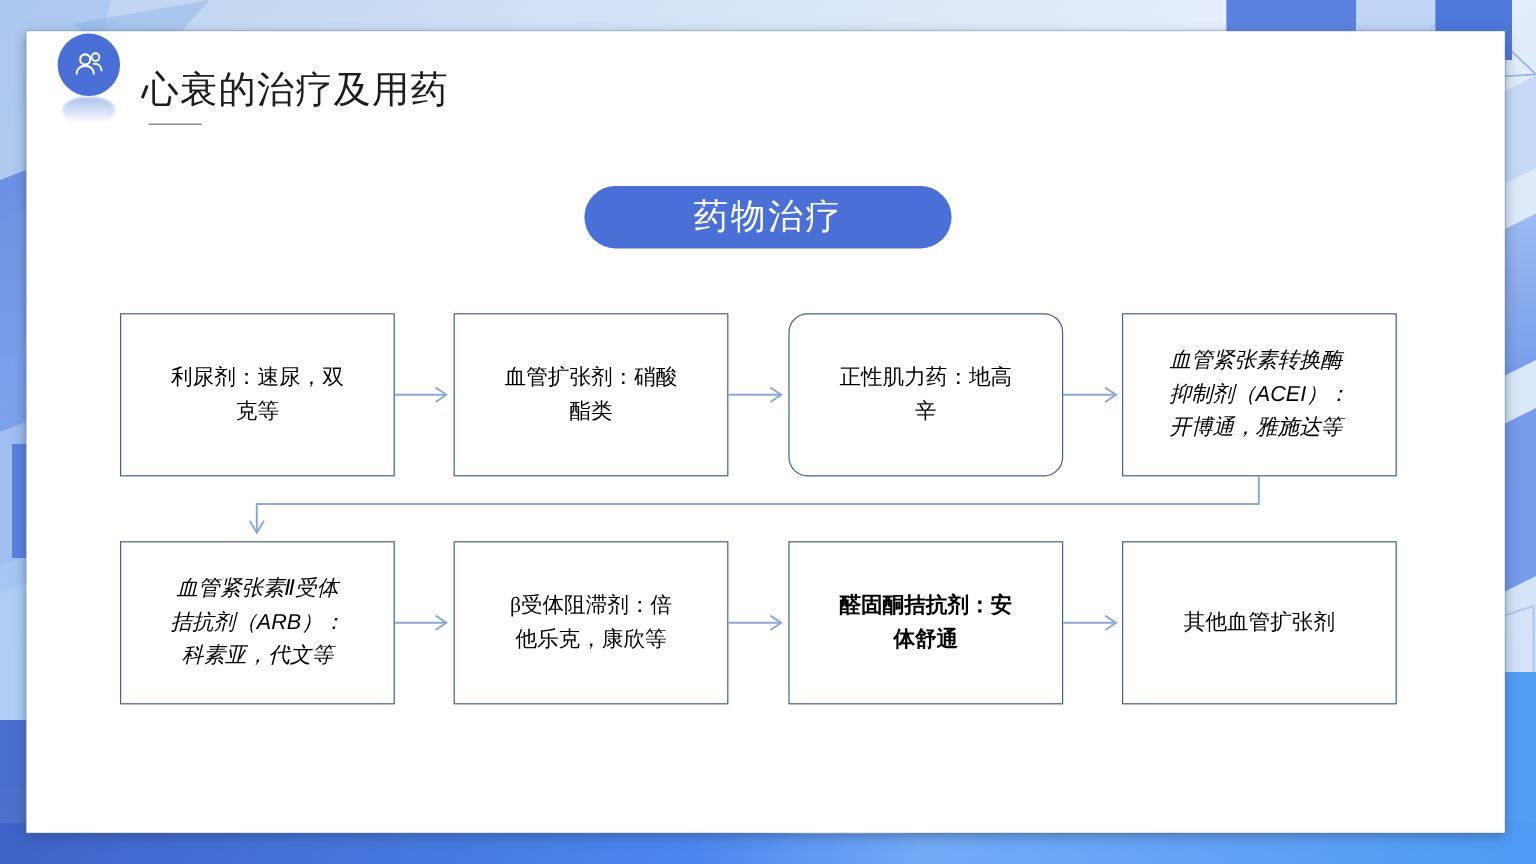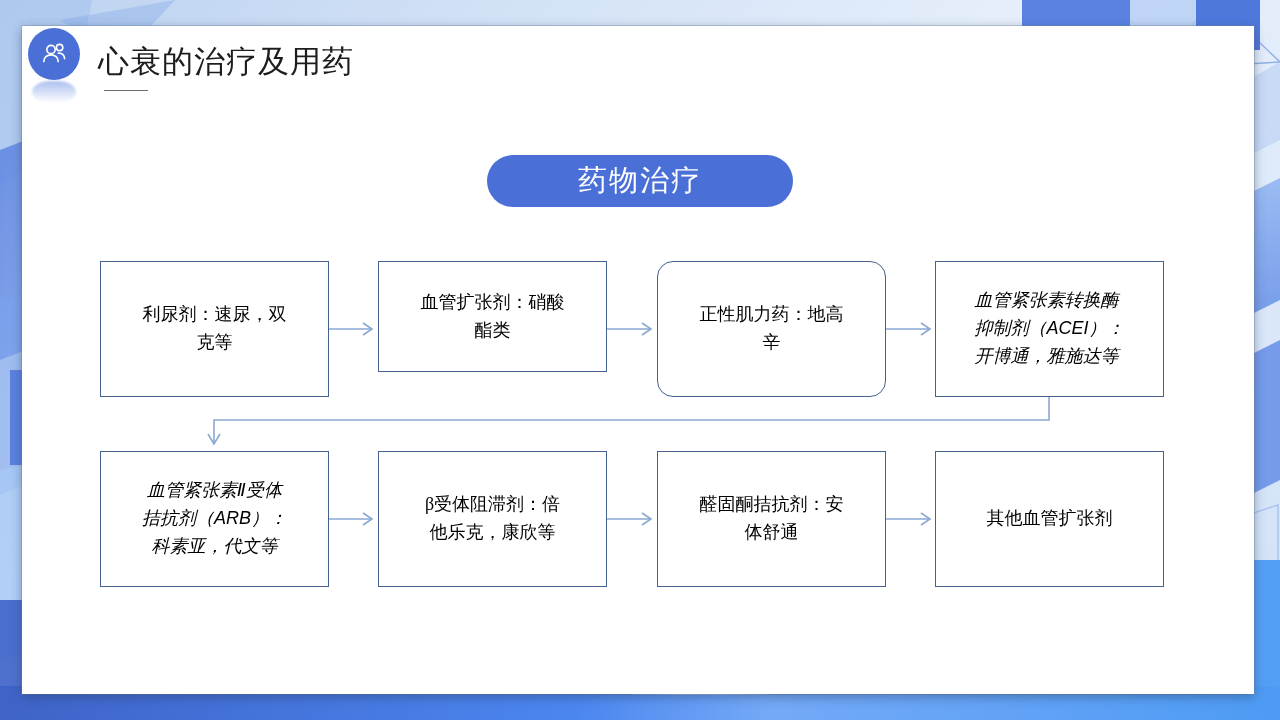--- a/index.html
+++ b/index.html
@@ -24,7 +24,7 @@
   }
 
   
-  .header{position:absolute;left:28px;top:28px;display:flex;align-items:center;}
+  .header{position:absolute;left:48px;top:28px;display:flex;align-items:flex-end;}
   .avatar-wrap{position:relative;width:52px;height:72px;margin-right:18px;}
   .avatar{
     position:absolute;left:0;top:0;width:52px;height:52px;border-radius:50%;

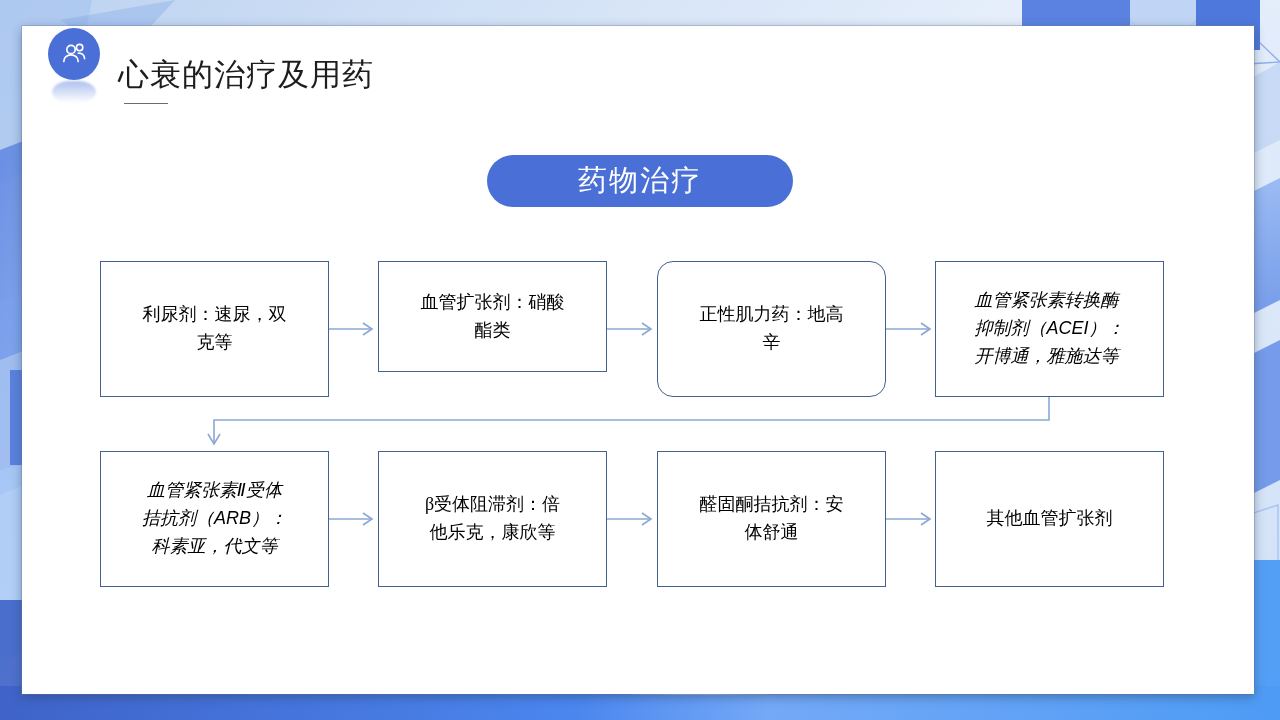--- a/index.html
+++ b/index.html
@@ -165,7 +165,7 @@
     <span class="txt">利尿剂：速尿，双
 克等</span>
   </div>
-  <div class="box" style="left:378px;top:261px;width:229px;height:111px;">
+  <div class="box" style="left:378px;top:261px;width:229px;height:136px;">
     <span class="txt">血管扩张剂：硝酸
 酯类</span>
   </div>

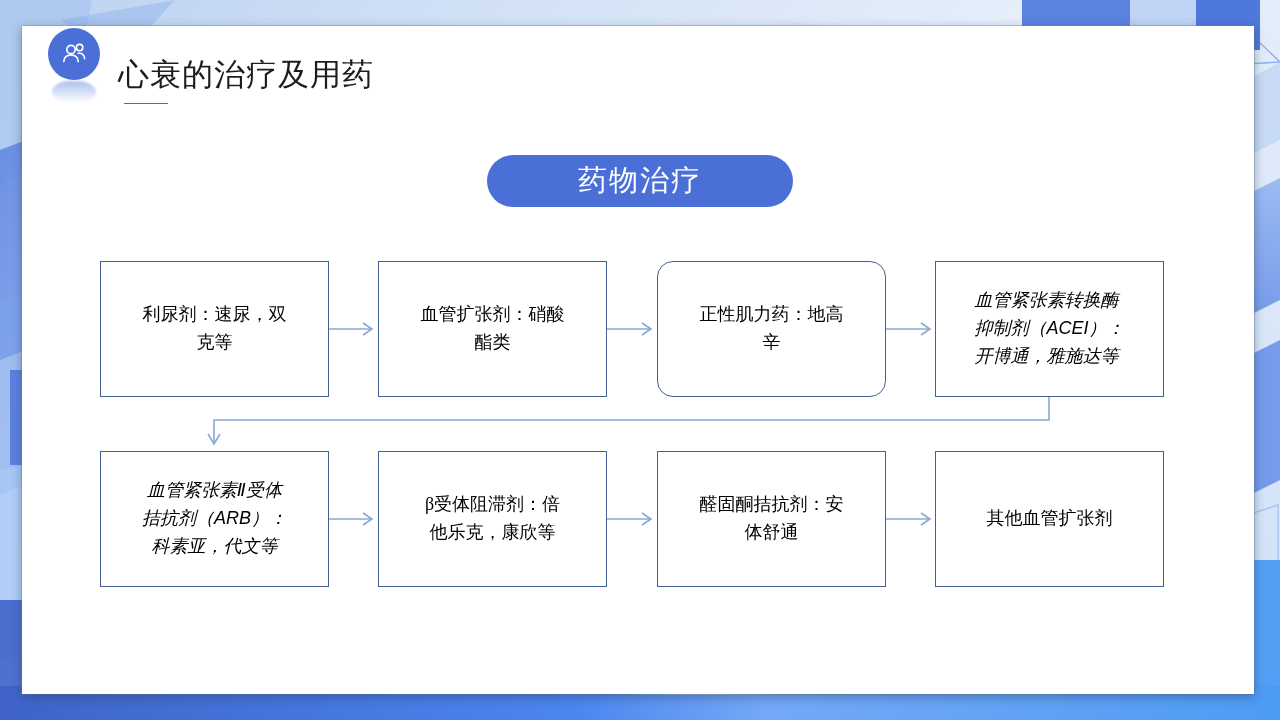--- a/index.html
+++ b/index.html
@@ -188,7 +188,7 @@
     <span class="txt">β受体阻滞剂：倍
 他乐克，康欣等</span>
   </div>
-  <div class="box" style="left:657px;top:451px;width:229px;height:136px;">
+  <div class="box" style="left:657px;top:451px;width:229px;height:136px;font-weight:bold;">
     <span class="txt">醛固酮拮抗剂：安
 体舒通</span>
   </div>

